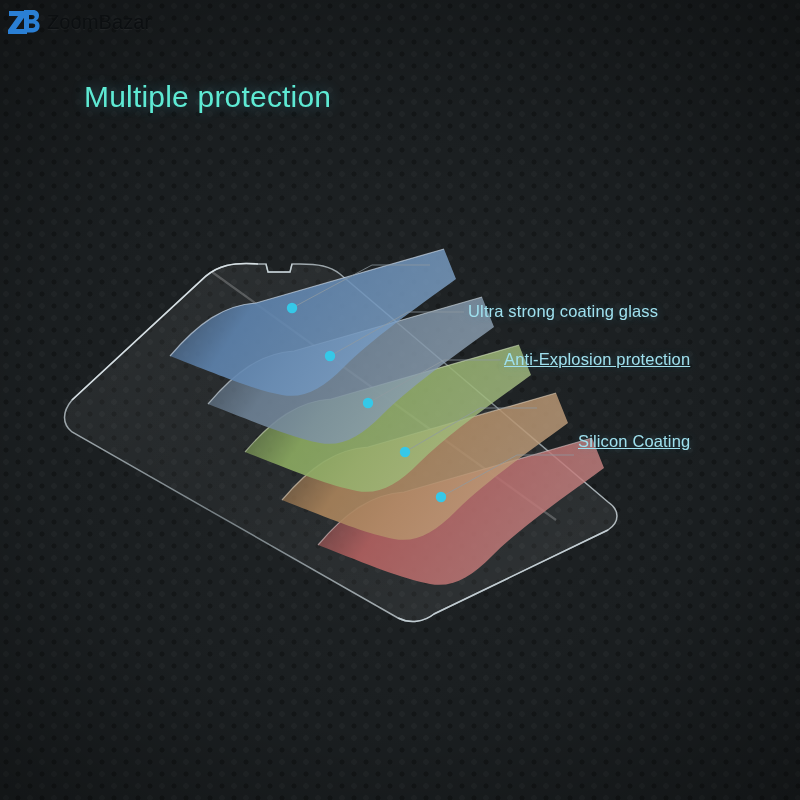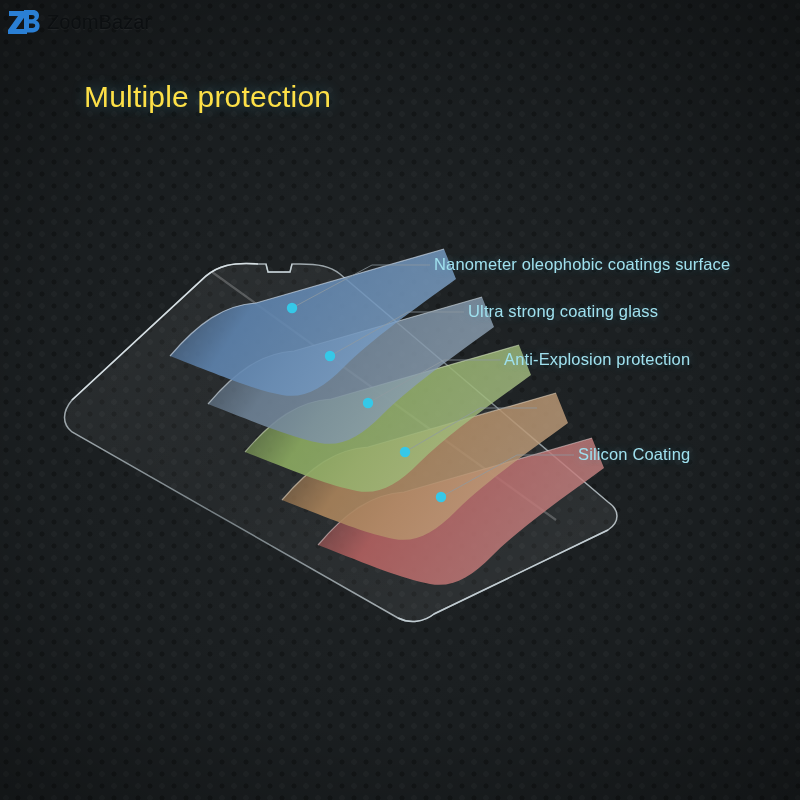--- a/index.html
+++ b/index.html
@@ -61,7 +61,7 @@
     left: 84px;
     top: 80px;
     font-size: 30px;
-    color: #fde047;
+    color: #5eead4;
     letter-spacing: 0.2px;
     text-shadow: 0 0 14px rgba(90,200,230,0.35);
     z-index: 35;

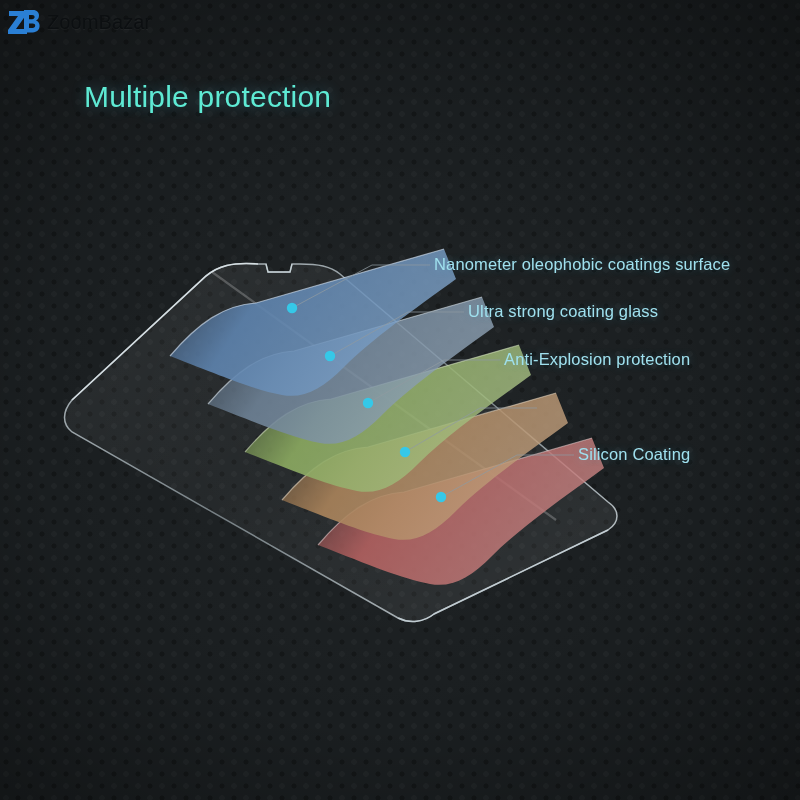--- a/index.html
+++ b/index.html
@@ -237,7 +237,6 @@
 
   <div id="page-title">Multiple protection</div>
 
-  <div class="layer-label" style="left:434px; top:255px;">Nanometer oleophobic coatings surface</div>
   <div class="layer-label" style="left:468px; top:302px;">Ultra strong coating glass</div>
   <div class="layer-label" style="left:504px; top:350px;">Anti-Explosion protection</div>
   <div class="layer-label" style="left:578px; top:445px;">Silicon Coating</div>

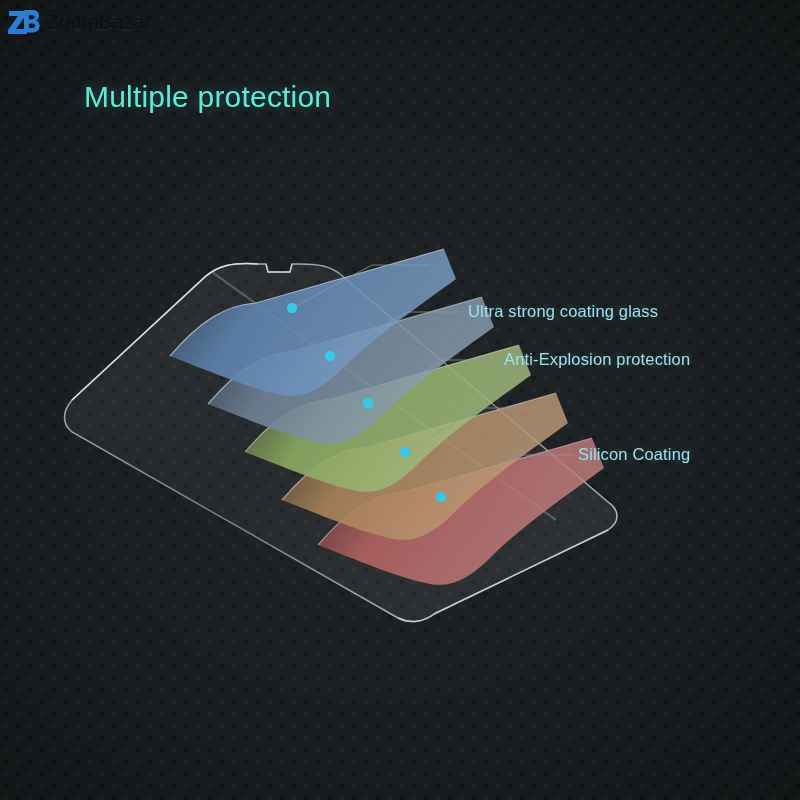--- a/index.html
+++ b/index.html
@@ -238,7 +238,7 @@
   <div id="page-title">Multiple protection</div>
 
   <div class="layer-label" style="left:468px; top:302px;">Ultra strong coating glass</div>
-  <div class="layer-label" style="left:504px; top:350px;">Anti-Explosion protection</div>
+  <div class="layer-label" style="left:504px; top:350px;text-decoration:underline;">Anti-Explosion protection</div>
   <div class="layer-label" style="left:578px; top:445px;">Silicon Coating</div>
 
 </div>

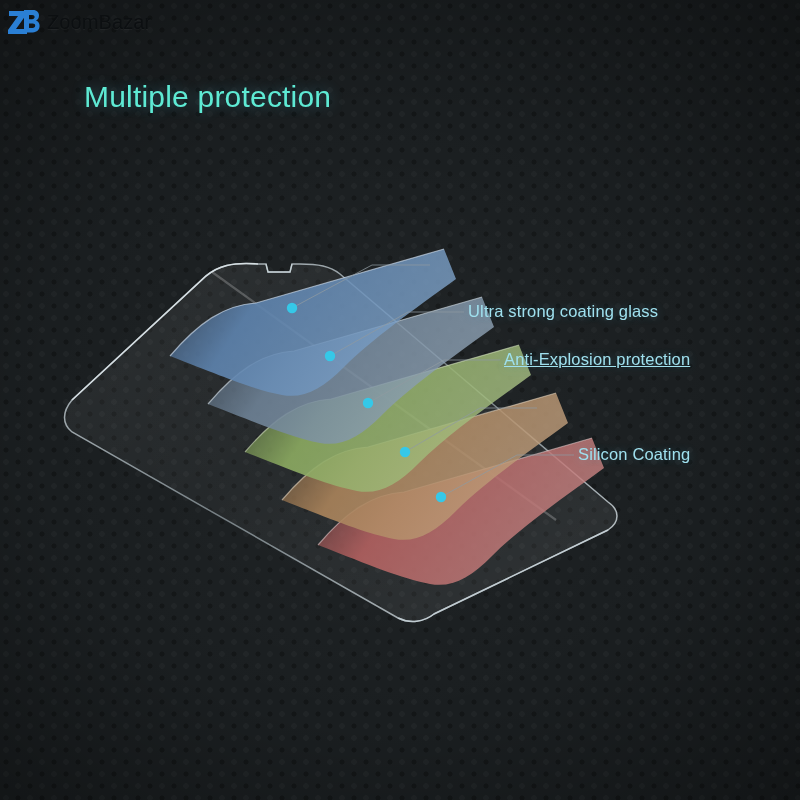--- a/index.html
+++ b/index.html
@@ -239,7 +239,7 @@
 
   <div class="layer-label" style="left:468px; top:302px;">Ultra strong coating glass</div>
   <div class="layer-label" style="left:504px; top:350px;text-decoration:underline;">Anti-Explosion protection</div>
-  <div class="layer-label" style="left:578px; top:445px;">Silicon Coating</div>
+  <div class="layer-label" style="left:578px; top:432px;text-decoration:underline;">Silicon Coating</div>
 
 </div>
 

